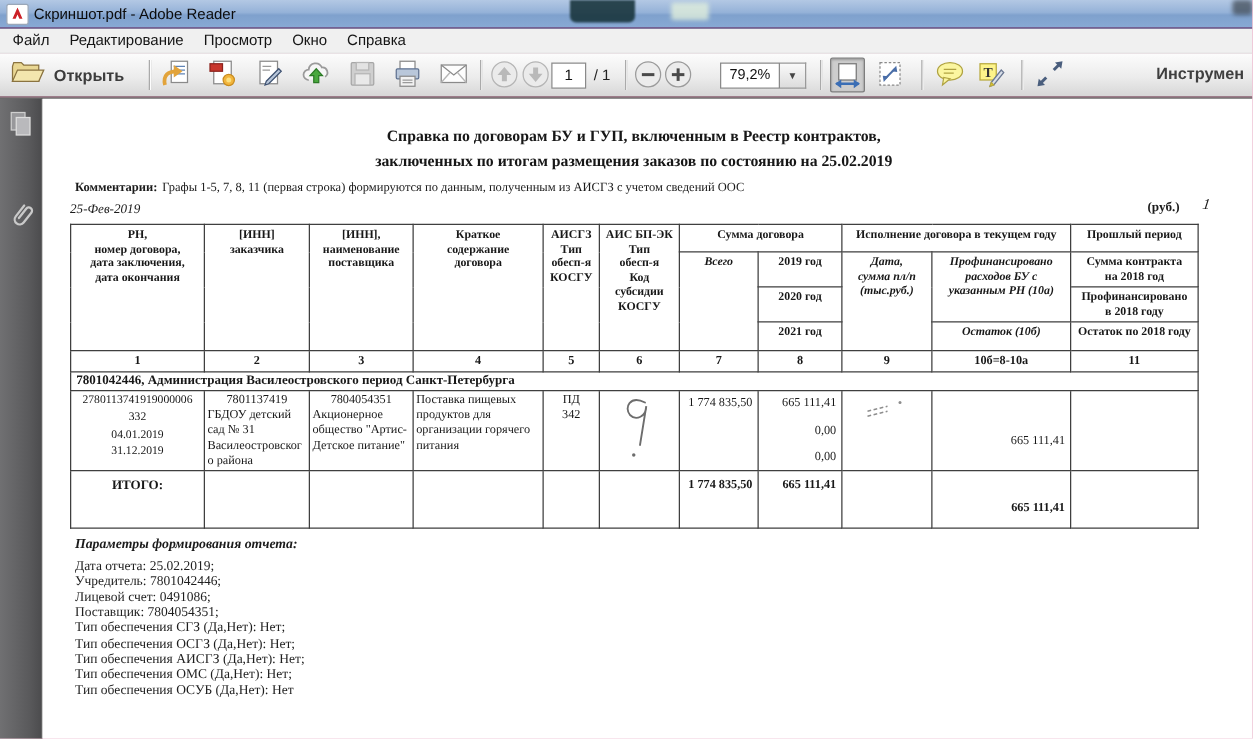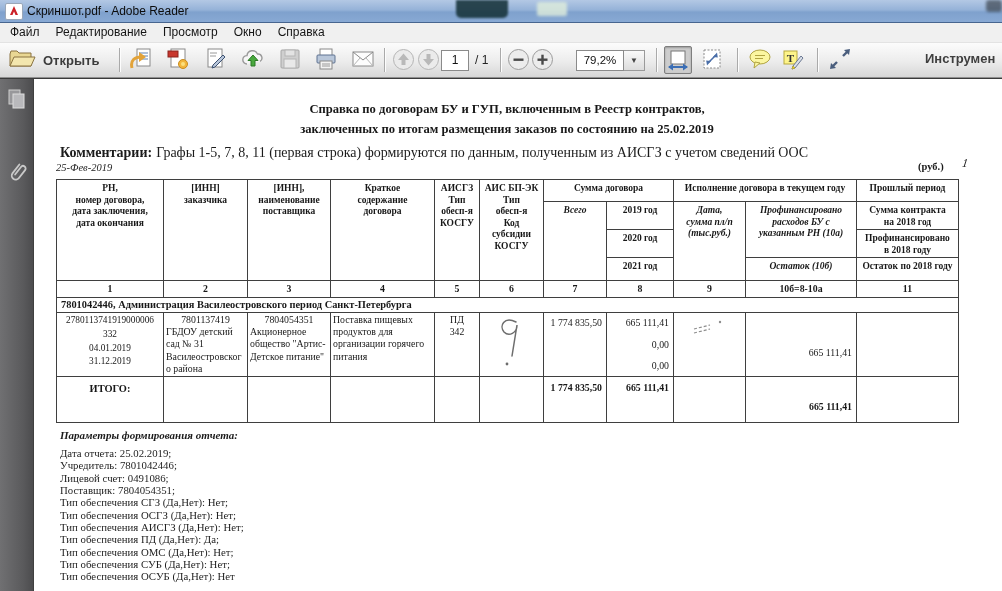--- a/index.html
+++ b/index.html
@@ -57,7 +57,7 @@
 
   .doc-title{position:absolute;left:22px;width:902px;text-align:center;font-weight:bold;
     font-size:12.6px;color:#171717;}
-  #comments-line{position:absolute;left:26px;top:66px;font-size:14px;width:900px;}
+  #comments-line{position:absolute;left:26px;top:66px;font-size:10px;width:900px;}
   #comments-line b{margin-right:4px;}
   #report-date{position:absolute;left:22px;top:83px;font-size:10.5px;font-style:italic;}
   #rub-label{position:absolute;left:884px;top:82px;font-size:10.5px;font-weight:bold;}

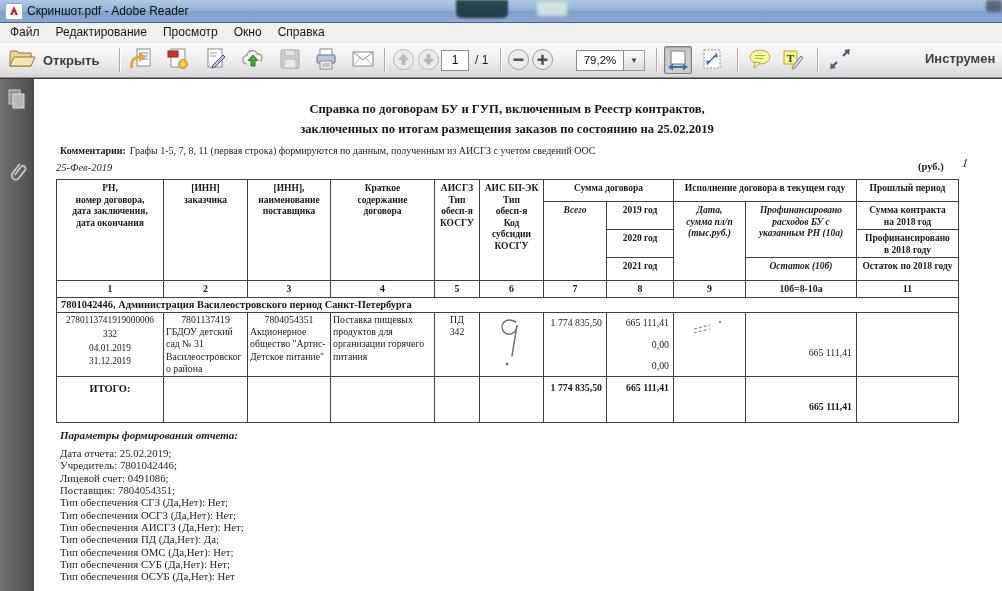--- a/index.html
+++ b/index.html
@@ -443,7 +443,6 @@
         <div class="pline">Тип обеспечения СГЗ (Да,Нет): Нет;</div>
         <div class="pline">Тип обеспечения ОСГЗ (Да,Нет): Нет;</div>
         <div class="pline">Тип обеспечения АИСГЗ (Да,Нет): Нет;</div>
-        <div class="pline">Тип обеспечения ПД (Да,Нет): Да;</div>
         <div class="pline">Тип обеспечения ОМС (Да,Нет): Нет;</div>
         <div class="pline">Тип обеспечения СУБ (Да,Нет): Нет;</div>
         <div class="pline">Тип обеспечения ОСУБ (Да,Нет): Нет</div>

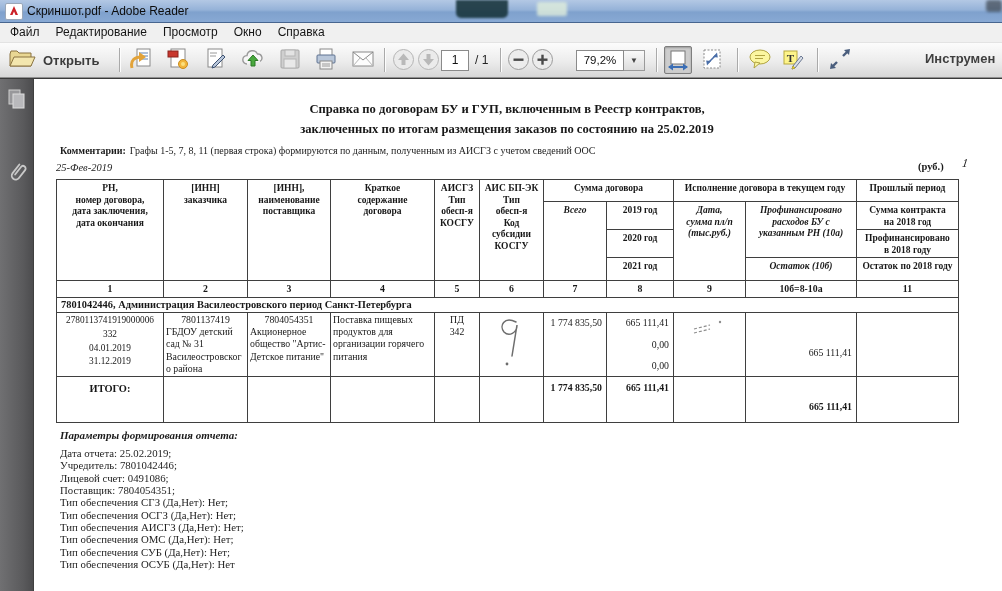--- a/index.html
+++ b/index.html
@@ -444,7 +444,6 @@
         <div class="pline">Тип обеспечения ОСГЗ (Да,Нет): Нет;</div>
         <div class="pline">Тип обеспечения АИСГЗ (Да,Нет): Нет;</div>
         <div class="pline">Тип обеспечения ОМС (Да,Нет): Нет;</div>
-        <div class="pline">Тип обеспечения СУБ (Да,Нет): Нет;</div>
         <div class="pline">Тип обеспечения ОСУБ (Да,Нет): Нет</div>
       </div>
     </div>

